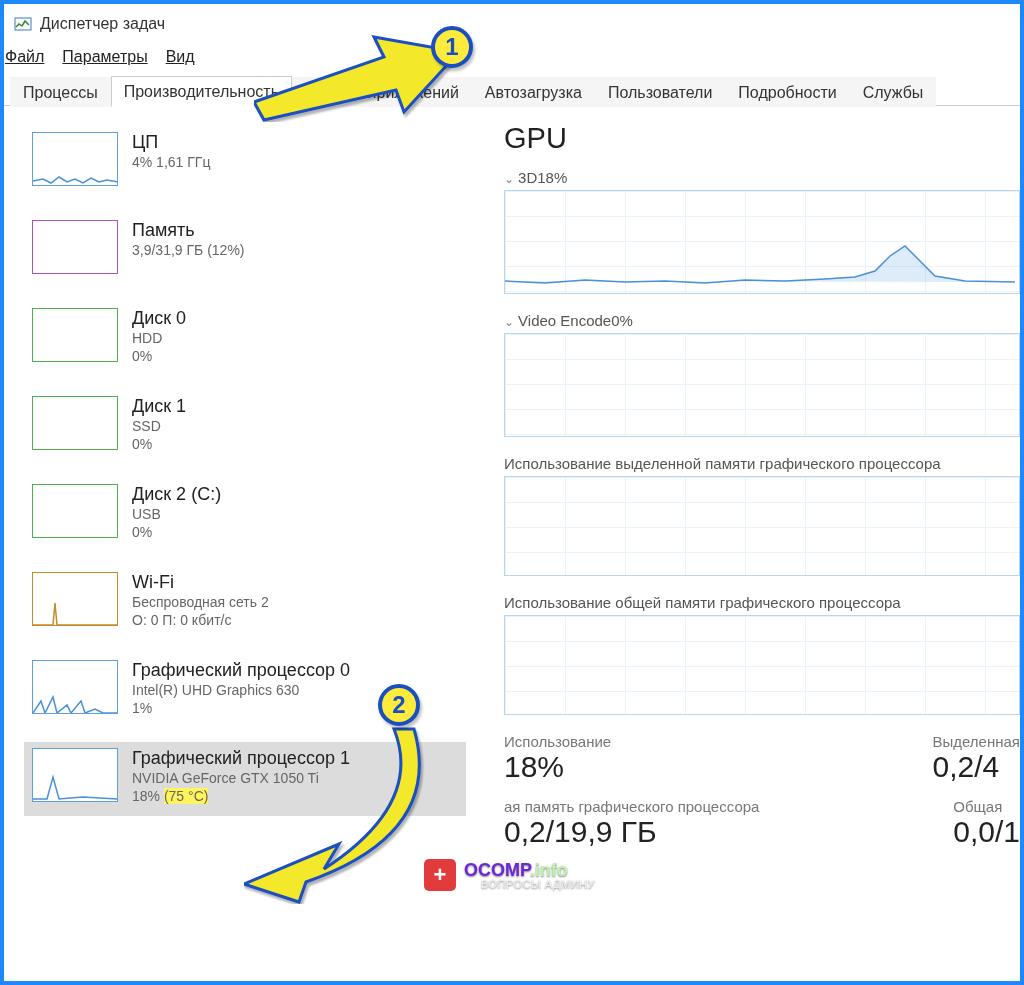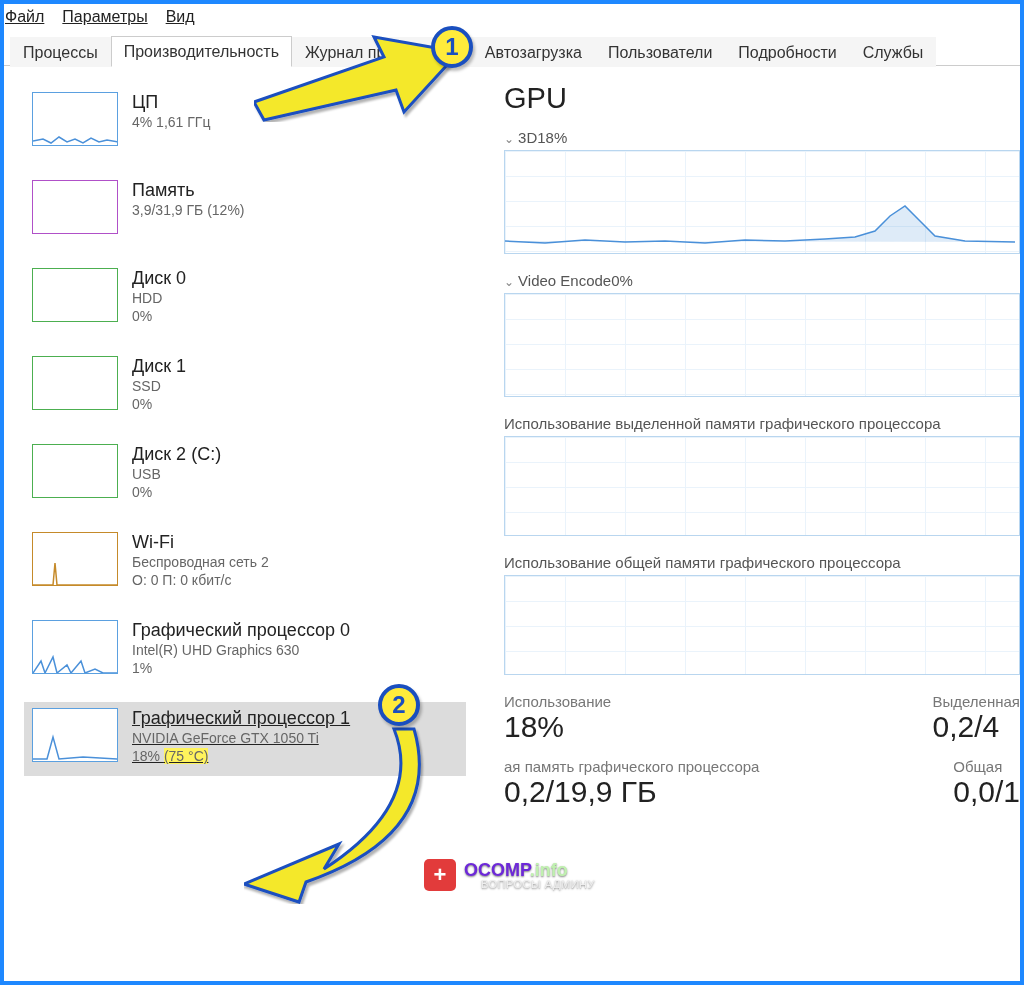--- a/index.html
+++ b/index.html
@@ -205,6 +205,15 @@
 
 <div class="outer-frame">
 
+  <div class="titlebar">
+    <span class="app-icon">
+      <svg viewBox="0 0 18 18" width="18" height="18">
+        <rect x="1" y="3" width="16" height="12" fill="#fff" stroke="#3a78c4" stroke-width="1"></rect>
+        <polyline points="2,12 5,9 8,11 11,6 15,10" fill="none" stroke="#2e8b2e" stroke-width="1.5"></polyline>
+      </svg>
+    </span>
+    <span class="title">Диспетчер задач</span>
+  </div>
 
   <div class="menubar">
     <span>Файл</span>

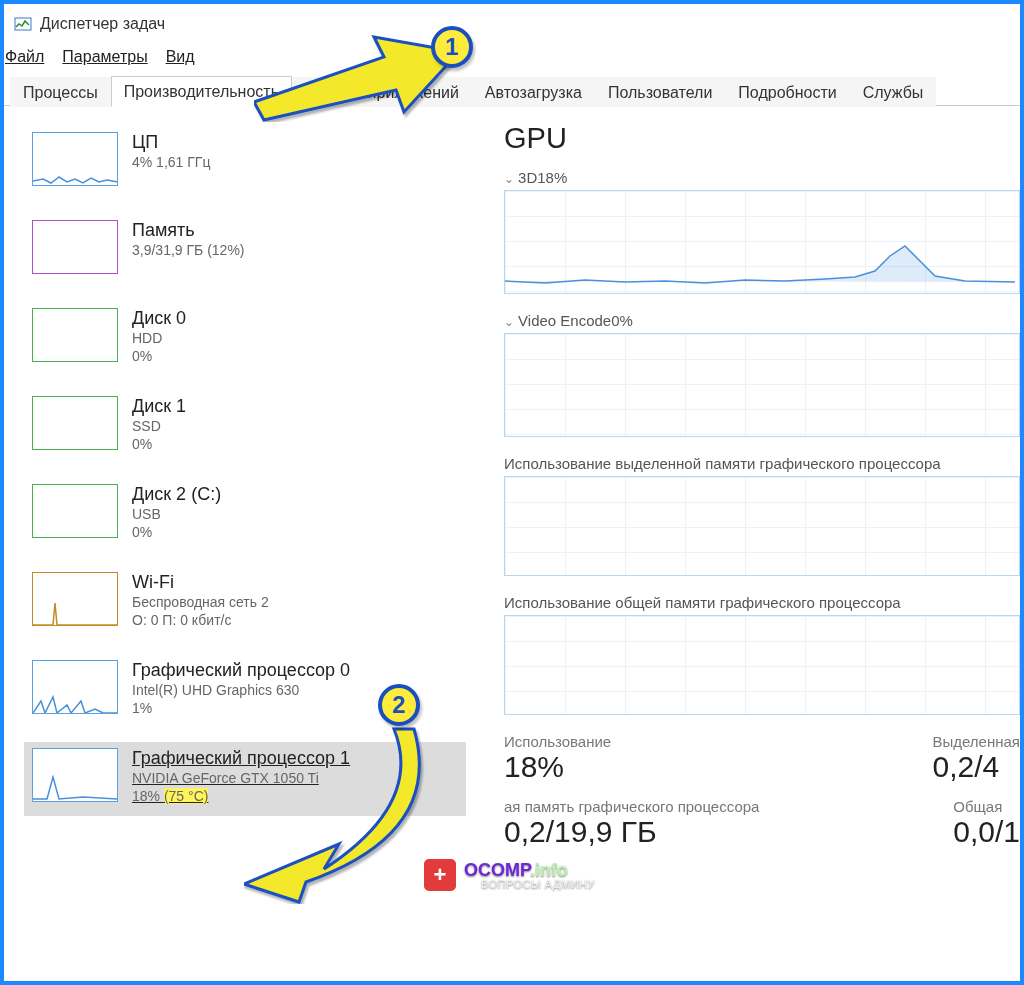--- a/index.html
+++ b/index.html
@@ -89,7 +89,6 @@
   }
   .side-item.selected {
     background: #dcdcdc;
-    text-decoration: underline;
   }
   .thumb {
     width: 86px;

